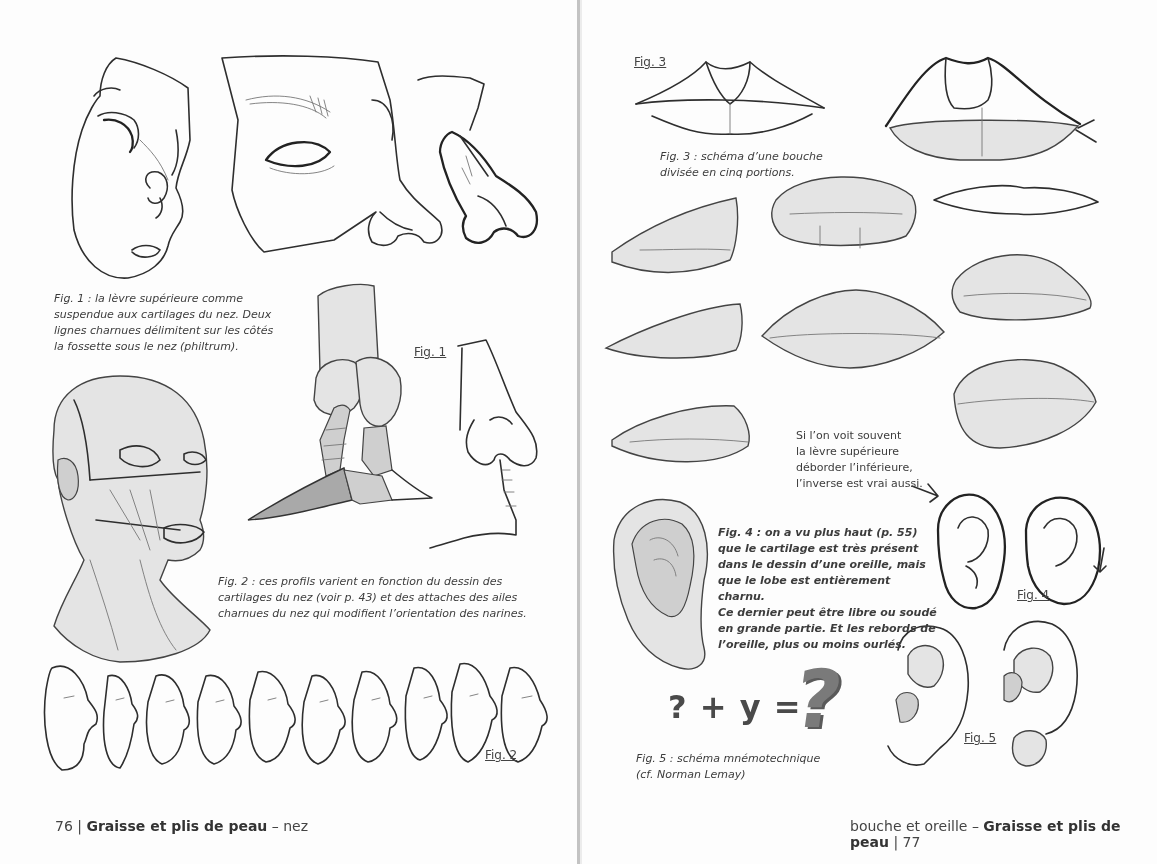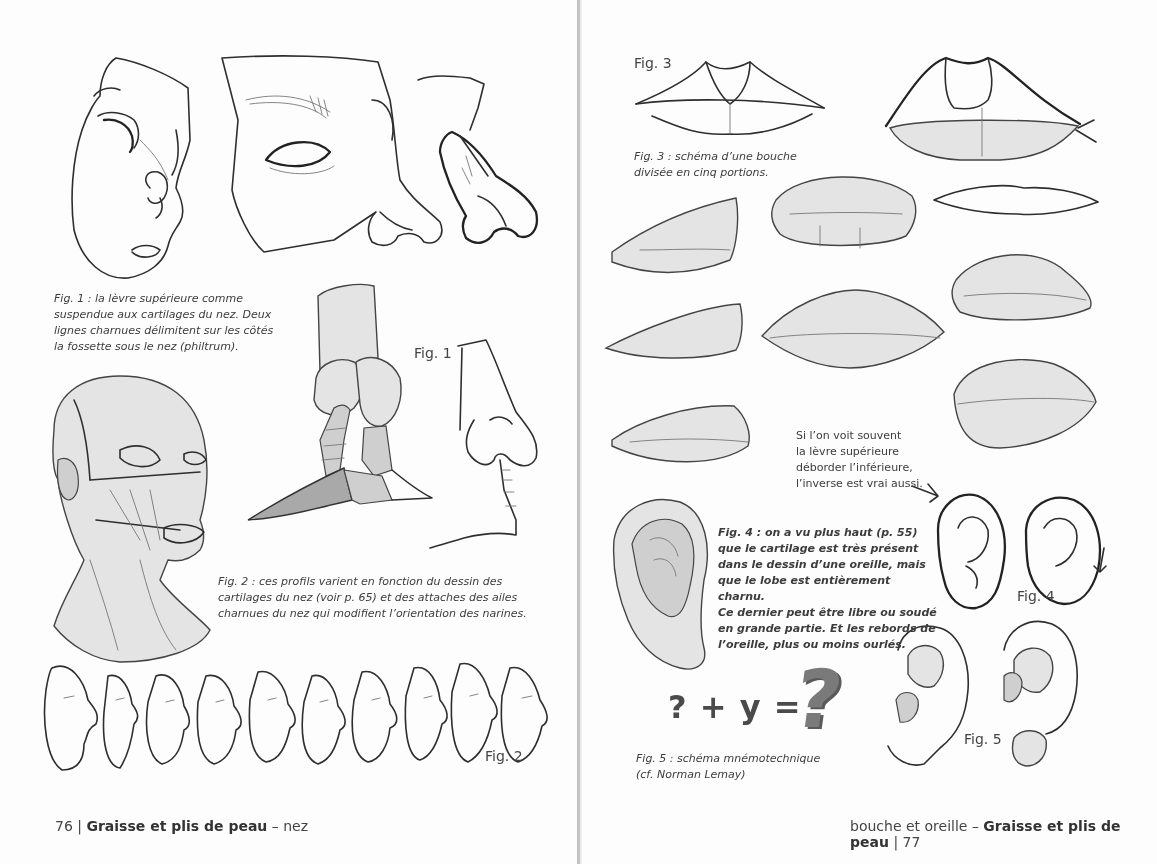--- a/index.html
+++ b/index.html
@@ -22,7 +22,7 @@
              font-size:11px; line-height:16px; color:#3c3c3c; white-space:pre-line; }
   .note { position:absolute; font-family:"DejaVu Sans", sans-serif; font-size:11px;
           line-height:16px; color:#3c3c3c; white-space:pre-line;margin-top:40px; }
-  .figlabel { position:absolute; font-family:"DejaVu Sans", sans-serif; font-size:14px; color:#444; }
+  .figlabel { position:absolute; font-family:"DejaVu Sans", sans-serif; font-size:12px; color:#444;text-decoration:underline; }
   .folio { position:absolute; top:818px; font-family:"DejaVu Sans", sans-serif; font-size:14px; color:#444; }
   .folio b { font-weight:bold; color:#333; }
   .mnemo { position:absolute; left:668px; top:688px; font-family:"DejaVu Sans", sans-serif;

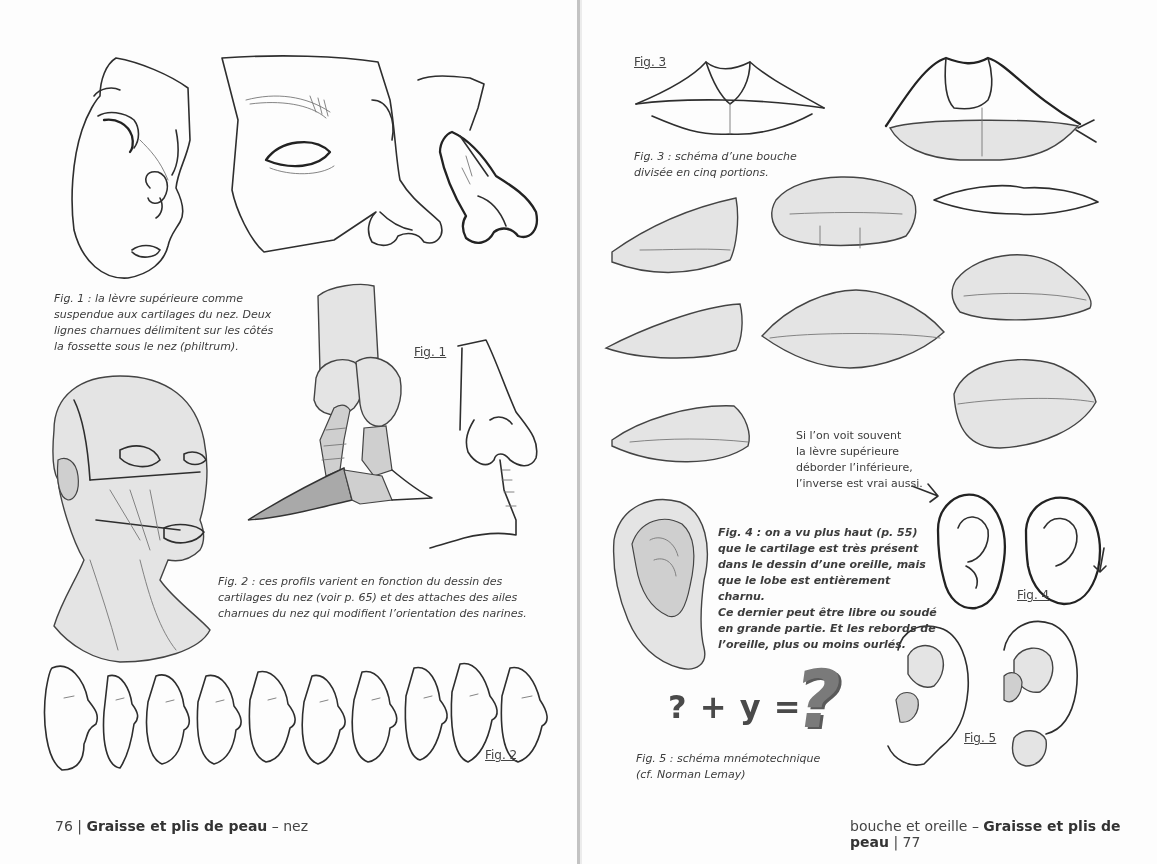--- a/index.html
+++ b/index.html
@@ -203,7 +203,7 @@
 
 <div class="figlabel" style="left:634px; top:55px;">Fig. 3</div>
 
-<div class="caption" style="left:634px; top:149px; width:180px;">Fig. 3 : schéma d’une bouche
+<div class="caption" style="left:660px; top:149px; width:180px;">Fig. 3 : schéma d’une bouche
 divisée en cinq portions.</div>
 
 <div class="note" style="left:796px; top:388px; width:150px;">Si l’on voit souvent

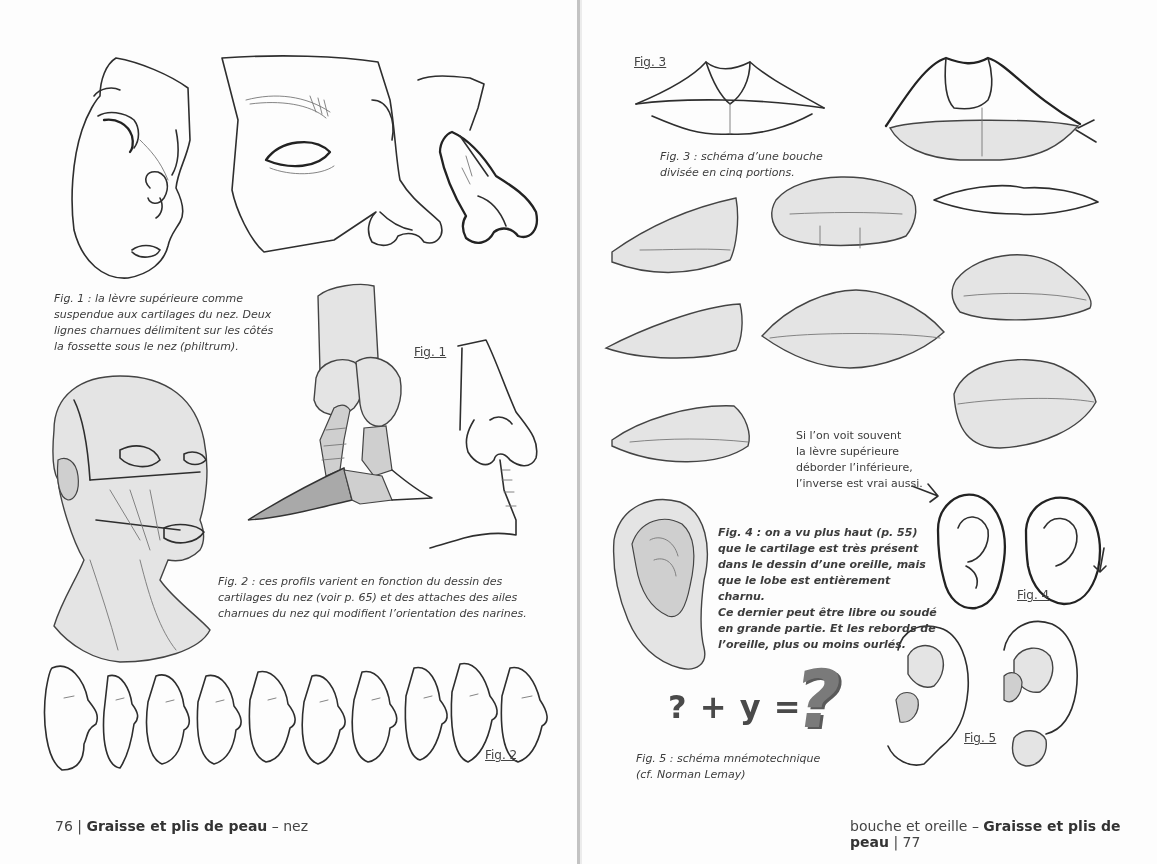--- a/index.html
+++ b/index.html
@@ -188,7 +188,7 @@
 <div class="figlabel" style="left:414px; top:345px;">Fig. 1</div>
 
 <div class="caption" style="left:218px; top:574px; width:320px;">Fig. 2 : ces profils varient en fonction du dessin des
-cartilages du nez (voir p. 65) et des attaches des ailes
+cartilages du nez (voir p. 43) et des attaches des ailes
 charnues du nez qui modifient l’orientation des narines.</div>
 
 <div class="figlabel" style="left:485px; top:748px;">Fig. 2</div>

